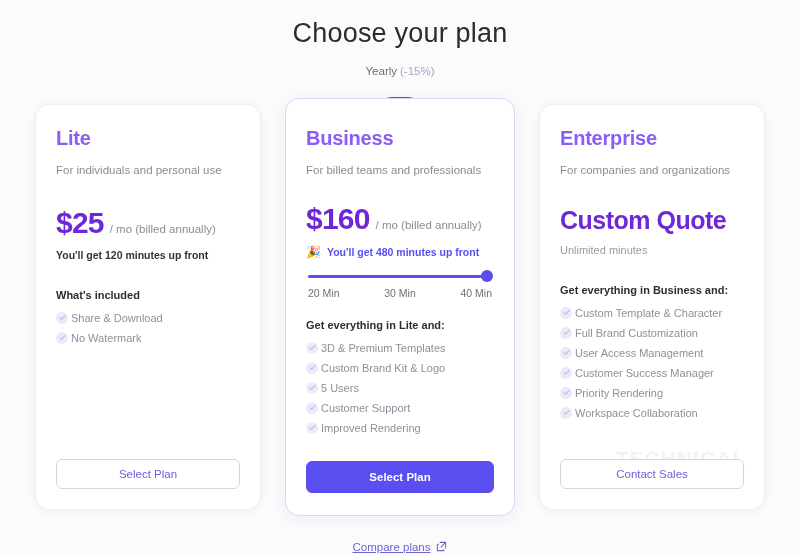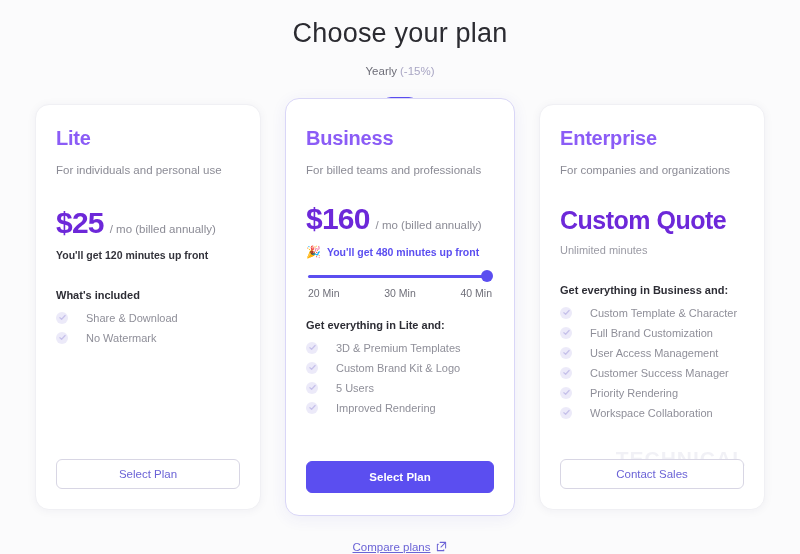--- a/index.html
+++ b/index.html
@@ -121,7 +121,7 @@
     font-size: 11px; font-weight: 700; color: #2d2d35; margin-bottom: 11px;
   }
   .feature {
-    display: flex; align-items: center; gap: 18px; margin-bottom: 8px;
+    display: flex; align-items: center; gap: 3px; margin-bottom: 8px;
   }
   .check {
     width: 12px; height: 12px; border-radius: 50%;

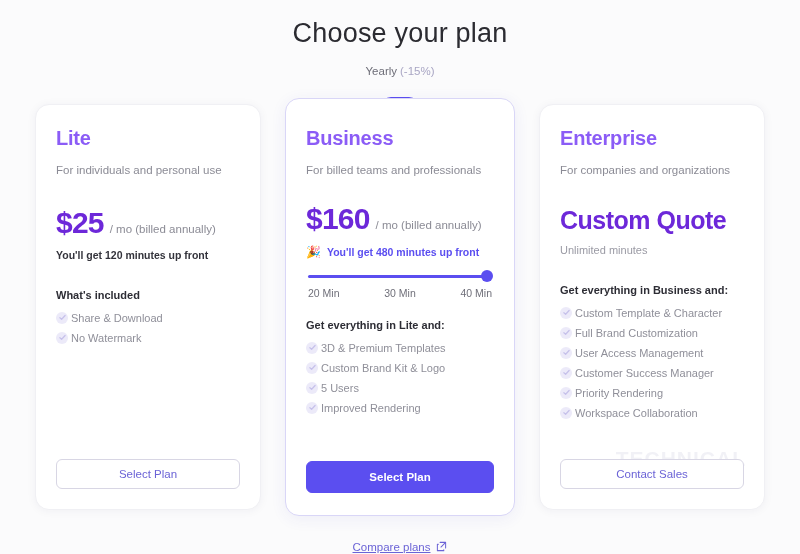--- a/index.html
+++ b/index.html
@@ -277,6 +277,14 @@
                 <path d="M1 4.2 L3 6 L7 1.7" stroke="#c6c1ea" stroke-width="1.4" fill="none" stroke-linecap="round" stroke-linejoin="round"></path>
               </svg>
             </span>
+          <span class="feature-label">Customer Support</span>
+        </div>
+        <div class="feature">
+          <span class="check">
+              <svg width="7" height="7" viewBox="0 0 8 8">
+                <path d="M1 4.2 L3 6 L7 1.7" stroke="#c6c1ea" stroke-width="1.4" fill="none" stroke-linecap="round" stroke-linejoin="round"></path>
+              </svg>
+            </span>
           <span class="feature-label">Improved Rendering</span>
         </div>
       </div>

